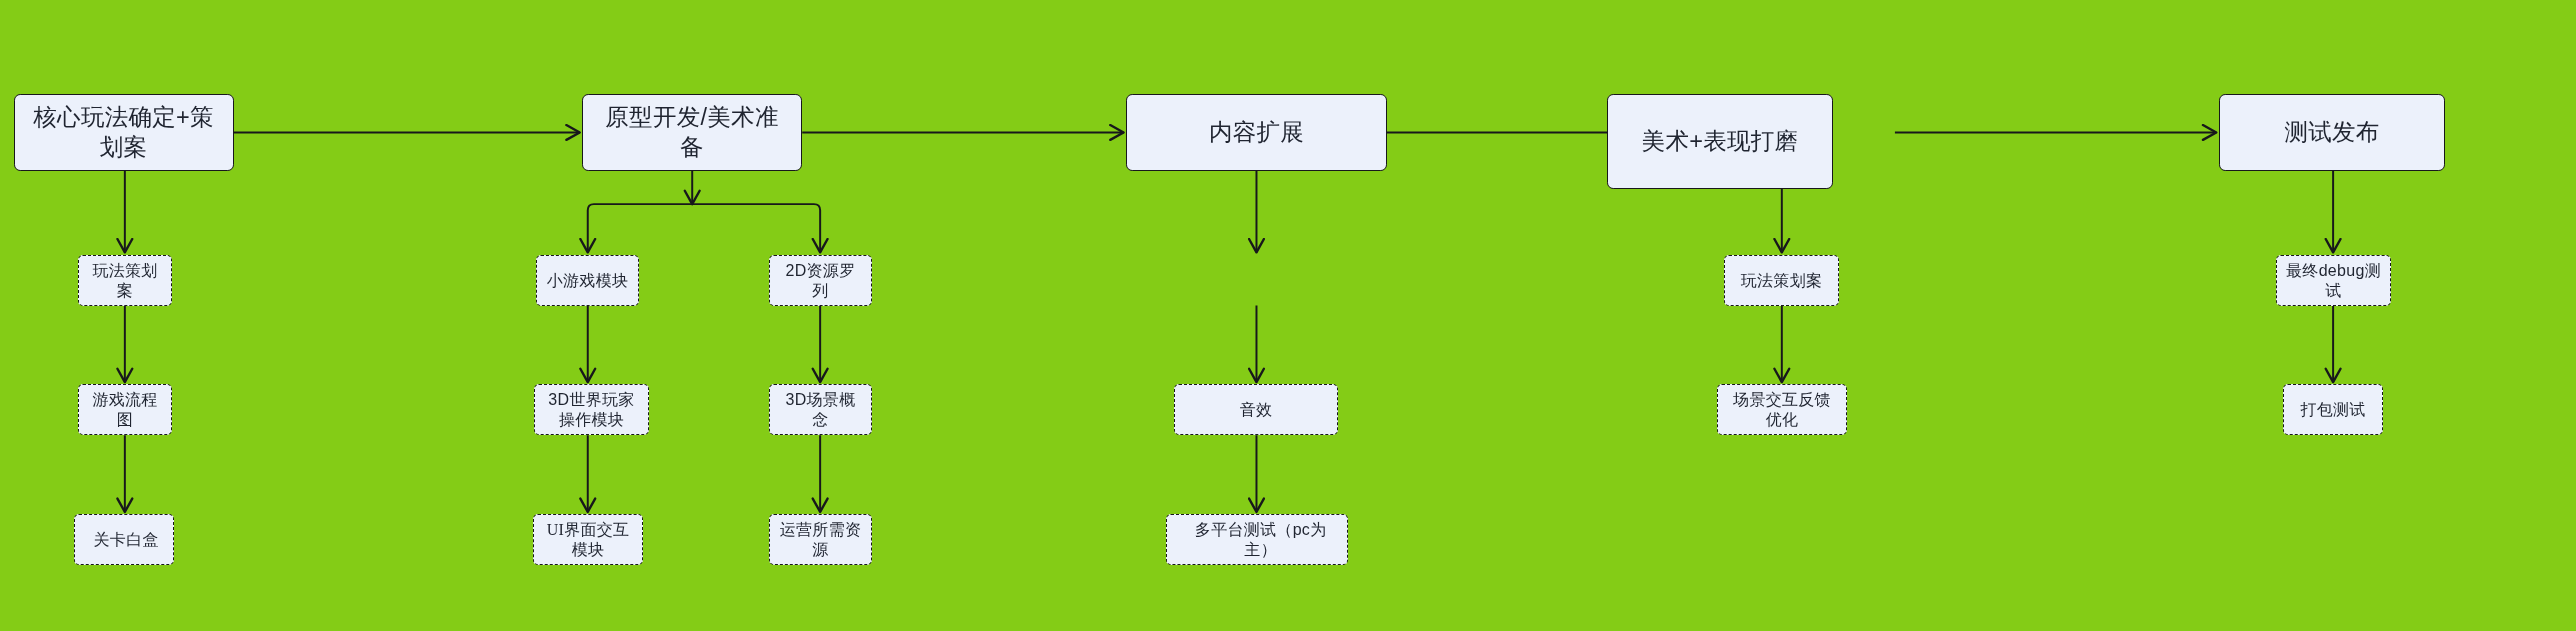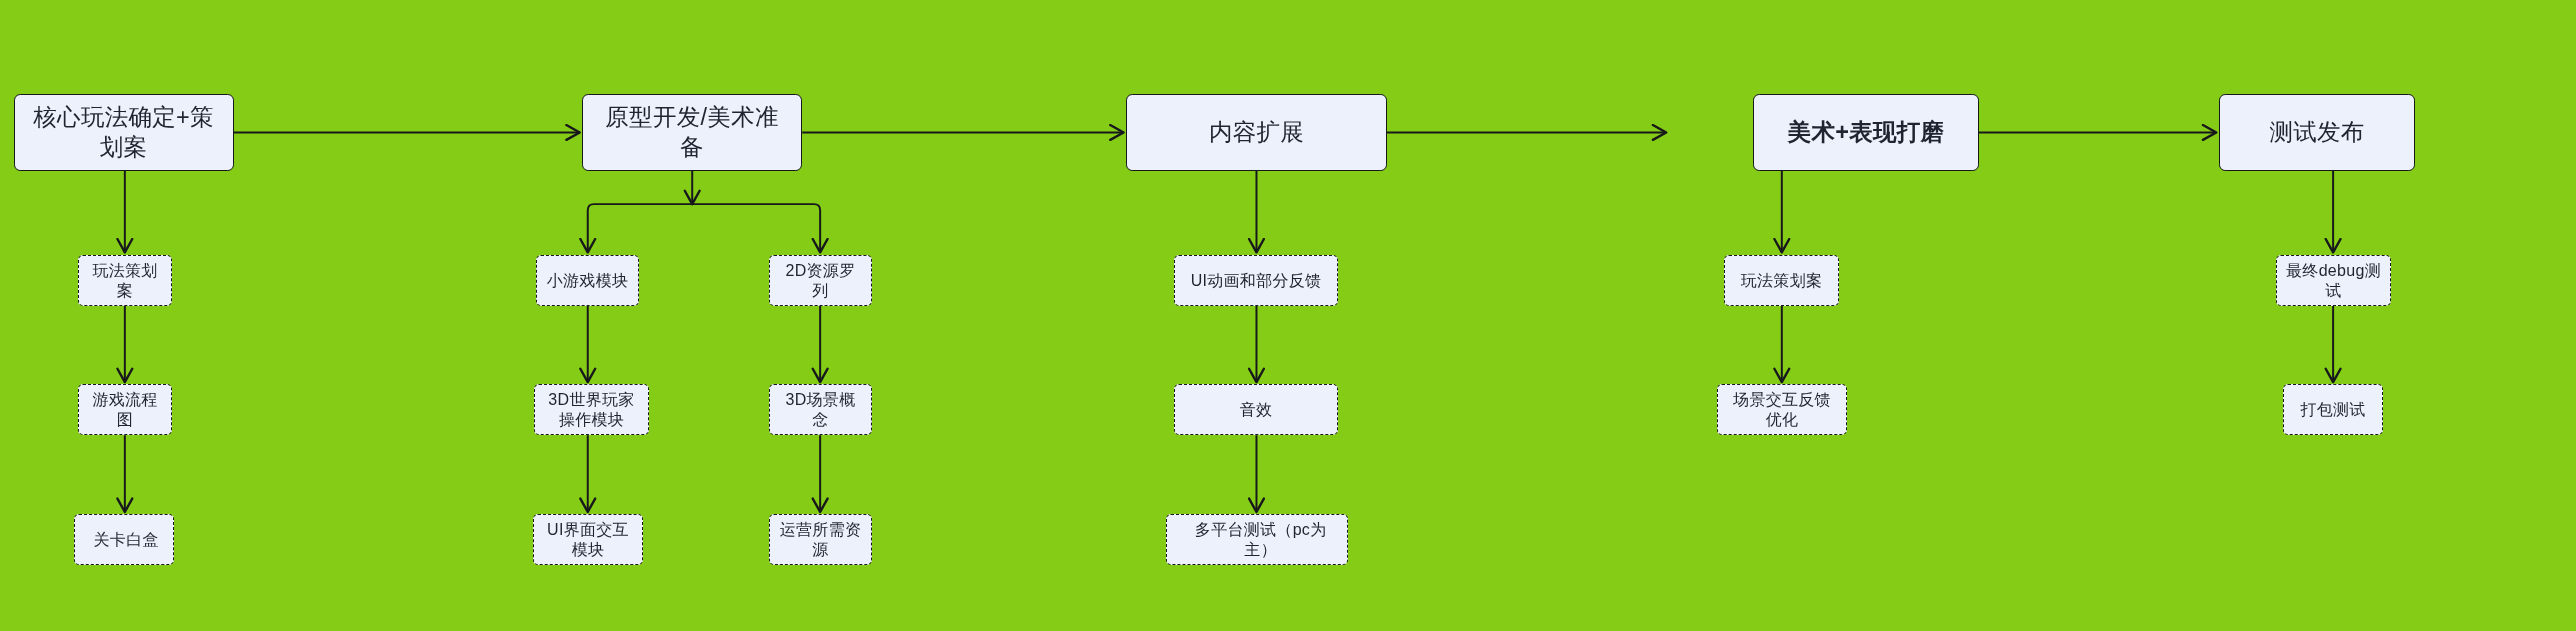--- a/index.html
+++ b/index.html
@@ -111,7 +111,7 @@
   <div class="node task" style="left:1174px;top:384px;width:164px;height:51px;">音效</div>
   <div class="node task" style="left:1166px;top:514px;width:182px;height:51px;padding-left:16px;">多平台测试（pc为主）</div>
 
-  <div class="node stage" style="left:1753px;top:94px;width:226px;height:77px;font-weight:bold;">美术+表现打磨</div>
+  <div class="node stage" style="left:1607px;top:94px;width:226px;height:95px;">美术+表现打磨</div>
   <div class="node task" style="left:1724px;top:255px;width:115px;height:51px;">玩法策划案</div>
   <div class="node task" style="left:1717px;top:384px;width:130px;height:51px;">场景交互反馈优化</div>
 

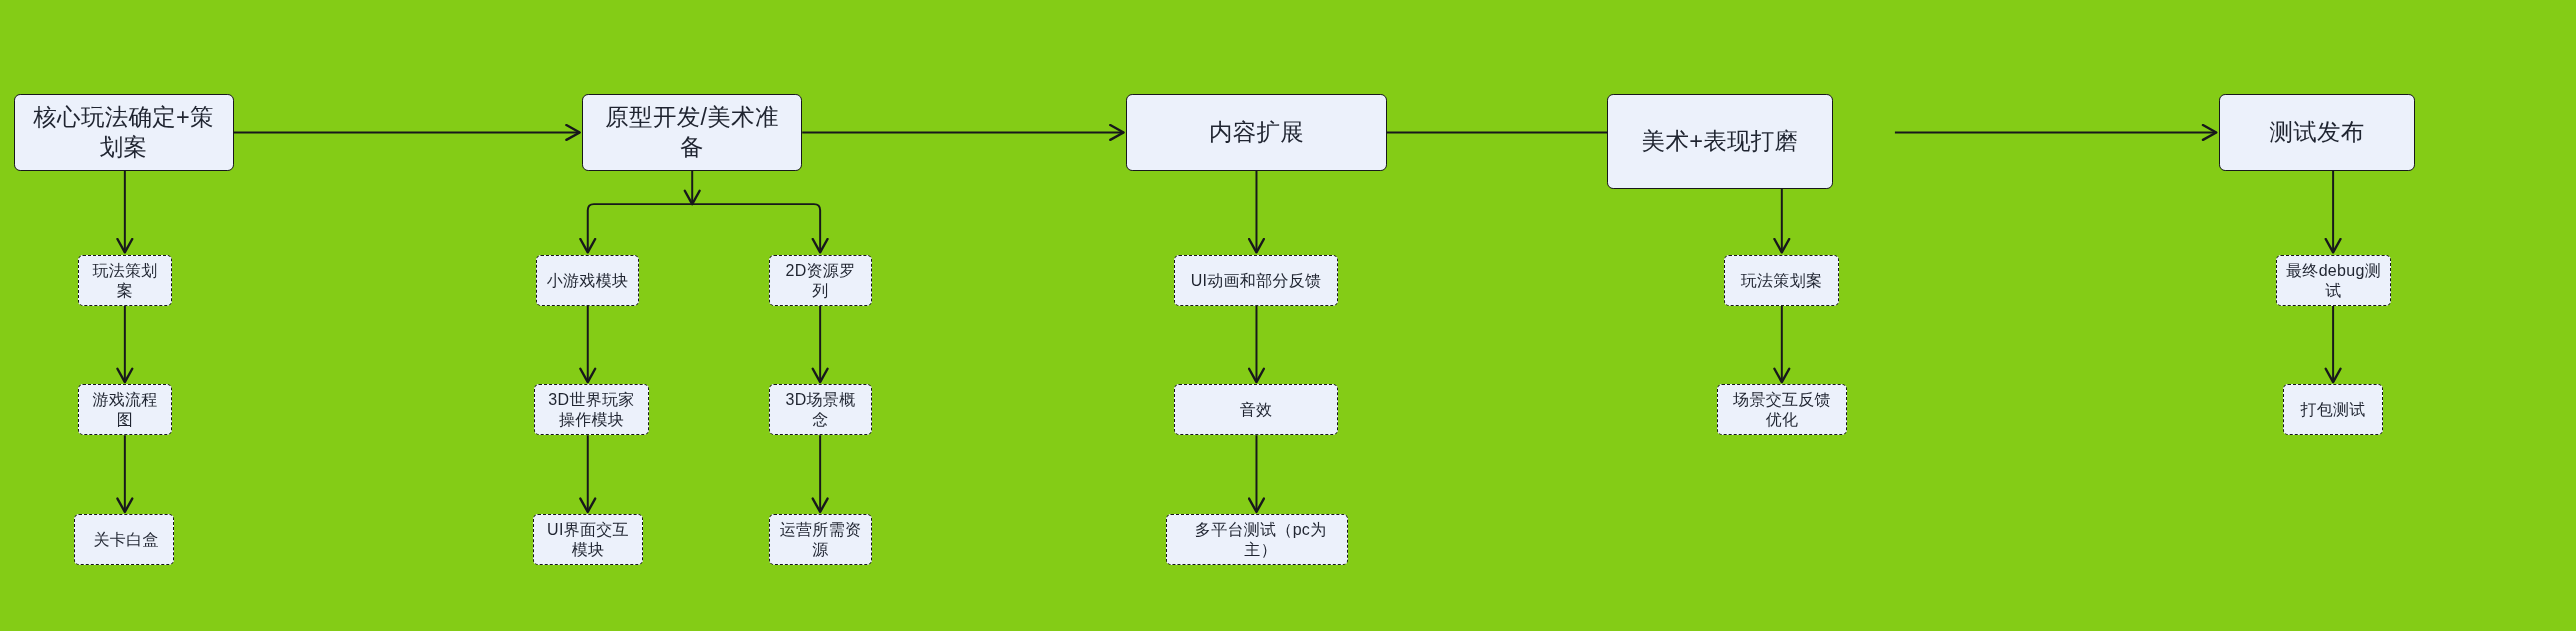--- a/index.html
+++ b/index.html
@@ -115,7 +115,7 @@
   <div class="node task" style="left:1724px;top:255px;width:115px;height:51px;">玩法策划案</div>
   <div class="node task" style="left:1717px;top:384px;width:130px;height:51px;">场景交互反馈优化</div>
 
-  <div class="node stage" style="left:2219px;top:94px;width:196px;height:77px;">测试发布</div>
+  <div class="node stage" style="left:2219px;top:94px;width:226px;height:77px;">测试发布</div>
   <div class="node task" style="left:2276px;top:255px;width:115px;height:51px;">最终debug测试</div>
   <div class="node task" style="left:2283px;top:384px;width:100px;height:51px;">打包测试</div>
 </div>

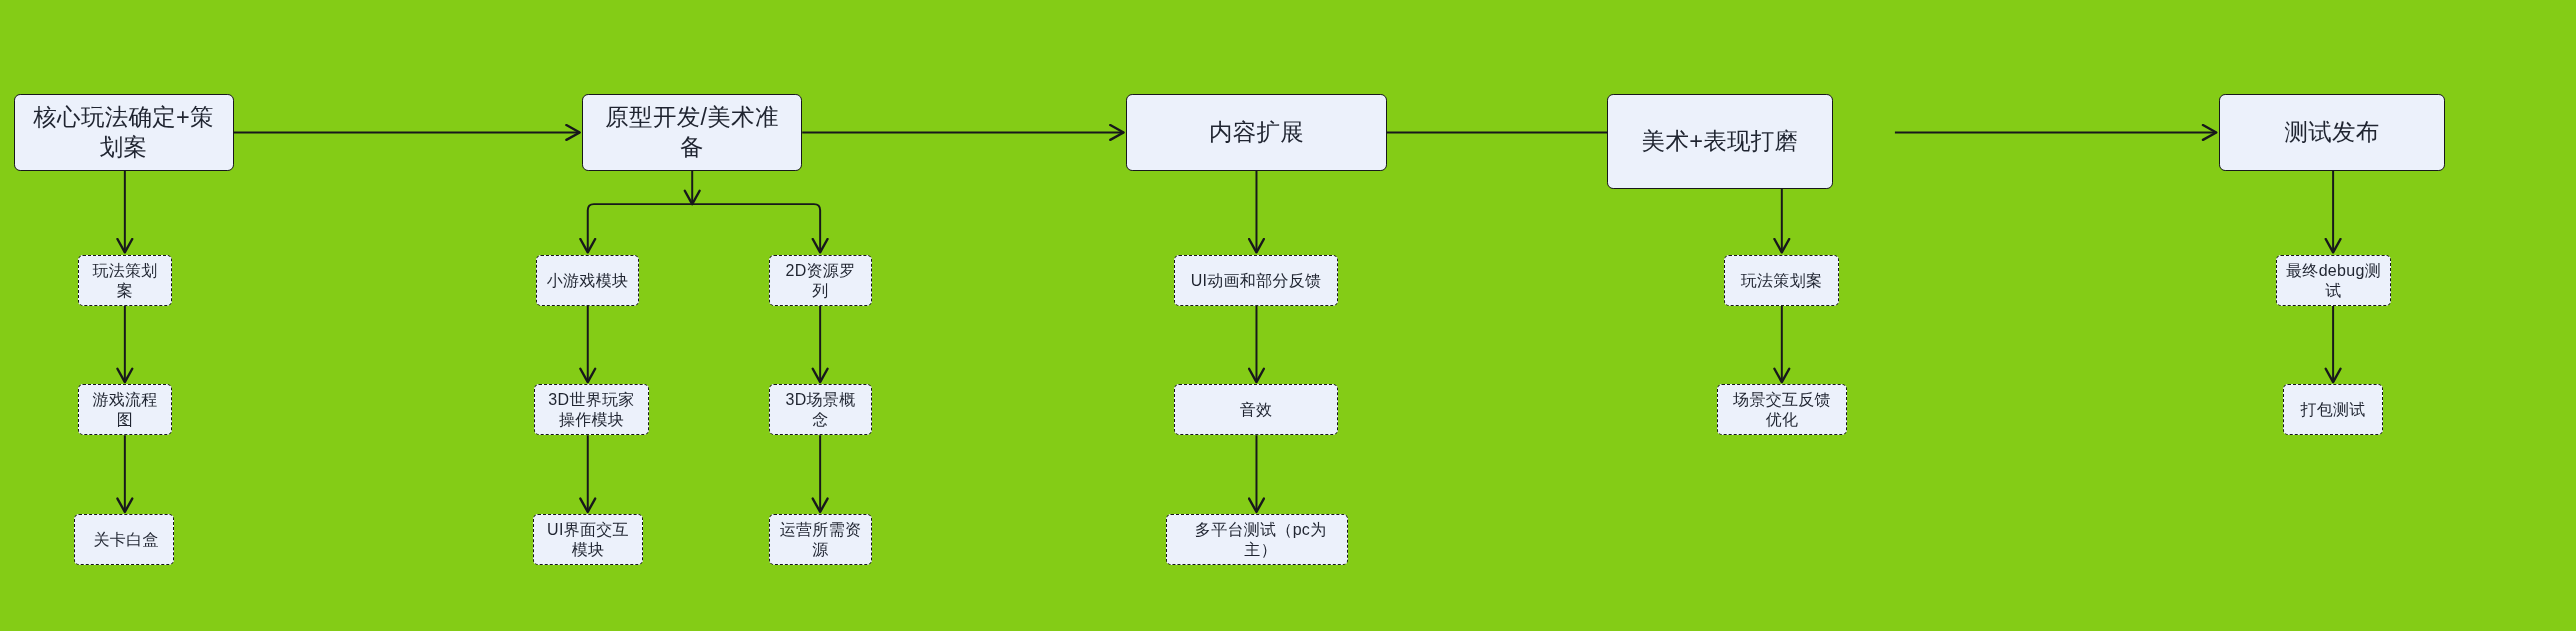--- a/index.html
+++ b/index.html
@@ -107,7 +107,6 @@
   <div class="node task" style="left:769px;top:514px;width:103px;height:51px;">运营所需资源</div>
 
   <div class="node stage" style="left:1126px;top:94px;width:261px;height:77px;">内容扩展</div>
-  <div class="node task" style="left:1174px;top:255px;width:164px;height:51px;">UI动画和部分反馈</div>
   <div class="node task" style="left:1174px;top:384px;width:164px;height:51px;">音效</div>
   <div class="node task" style="left:1166px;top:514px;width:182px;height:51px;padding-left:16px;">多平台测试（pc为主）</div>
 

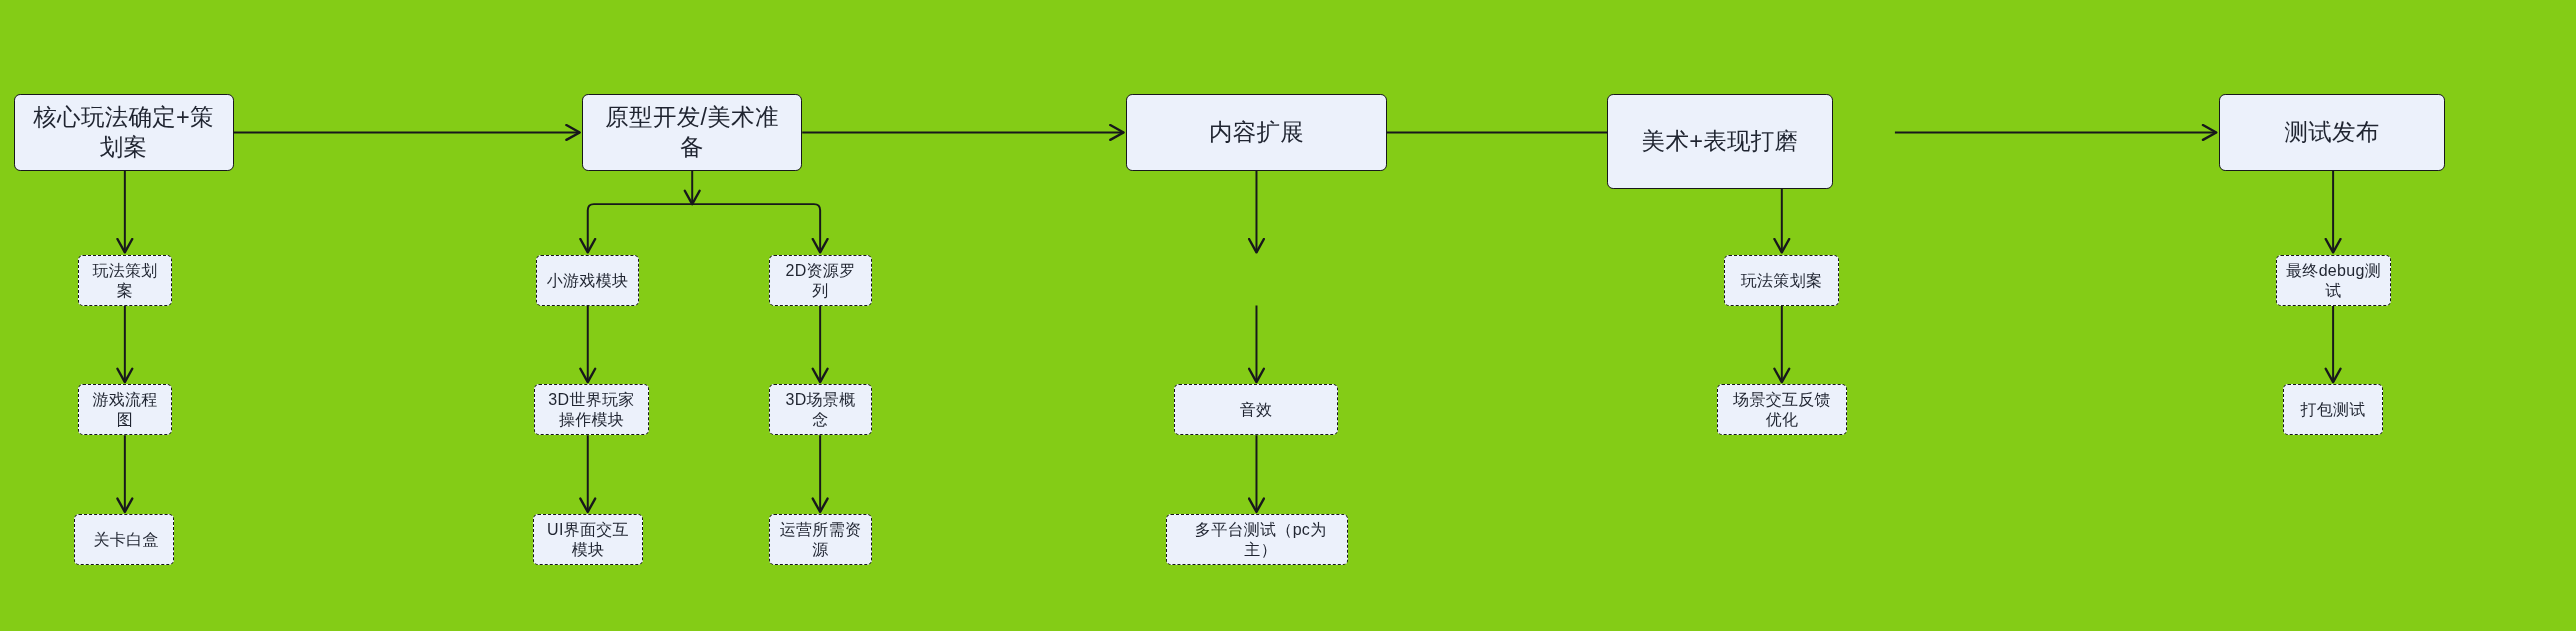--- a/index.html
+++ b/index.html
@@ -101,7 +101,7 @@
   <div class="node stage" style="left:582px;top:94px;width:220px;height:77px;">原型开发/美术准备</div>
   <div class="node task" style="left:536px;top:255px;width:103px;height:51px;">小游戏模块</div>
   <div class="node task" style="left:534px;top:384px;width:115px;height:51px;">3D世界玩家操作模块</div>
-  <div class="node task" style="left:533px;top:514px;width:110px;height:51px;">UI界面交互模块</div>
+  <div class="node task" style="left:533px;top:514px;width:110px;height:51px;font-family:Liberation Serif, serif;">UI界面交互模块</div>
   <div class="node task" style="left:769px;top:255px;width:103px;height:51px;">2D资源罗列</div>
   <div class="node task" style="left:769px;top:384px;width:103px;height:51px;">3D场景概念</div>
   <div class="node task" style="left:769px;top:514px;width:103px;height:51px;">运营所需资源</div>

